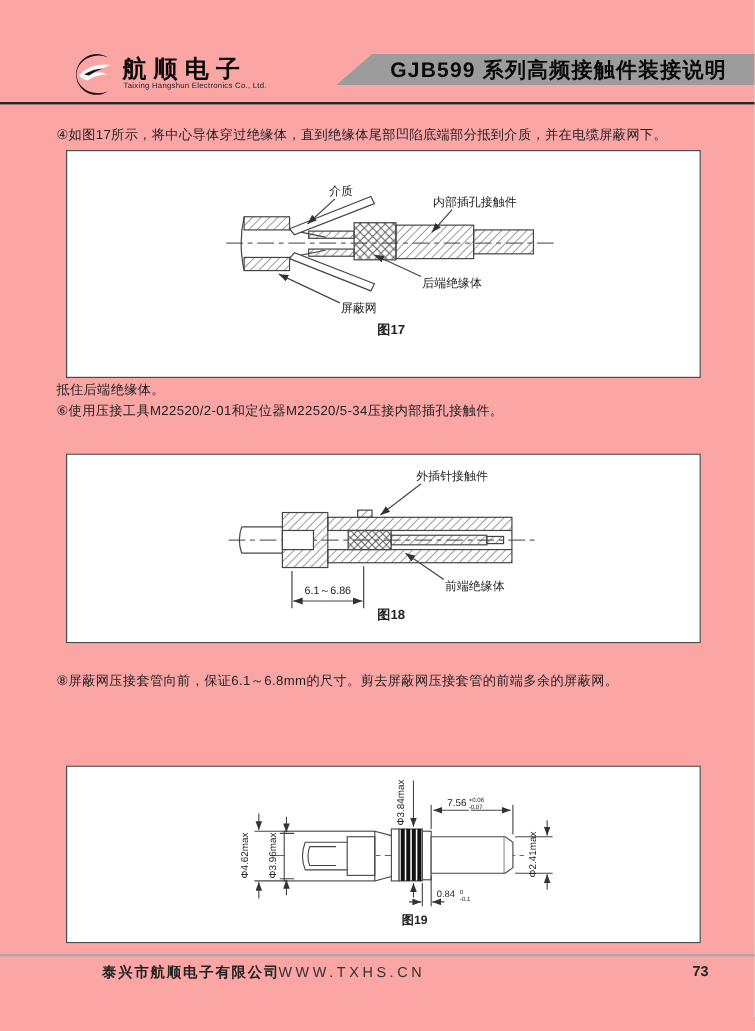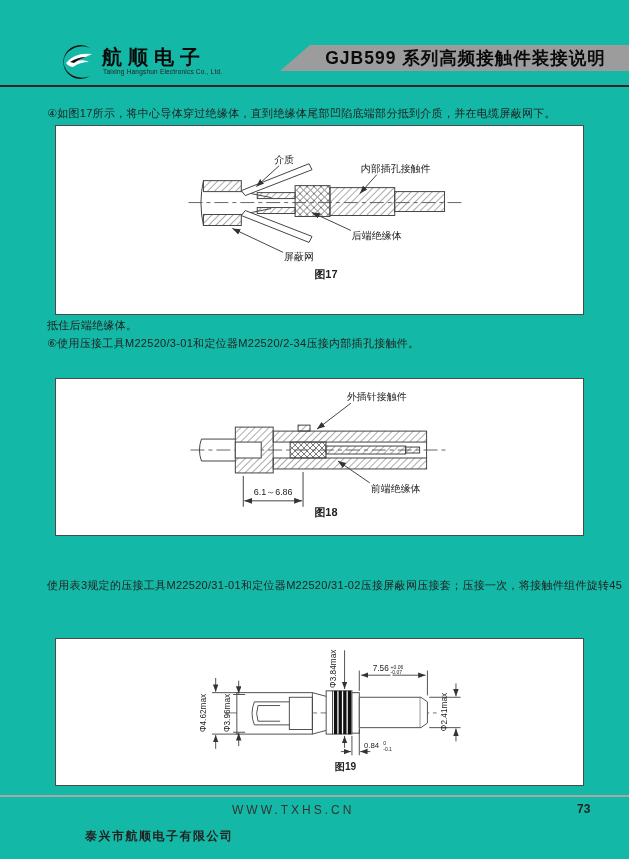--- a/index.html
+++ b/index.html
@@ -5,7 +5,7 @@
   html,body{margin:0;padding:0;background:#e8e8e6;}
   .page{
     position:relative;width:629px;height:859px;margin:0 auto;
-    background:#14b8a6;overflow:hidden;
+    background:#fca5a5;overflow:hidden;
     font-family:"Liberation Sans","DejaVu Sans",sans-serif;
     color:#1f1f1f;
   }

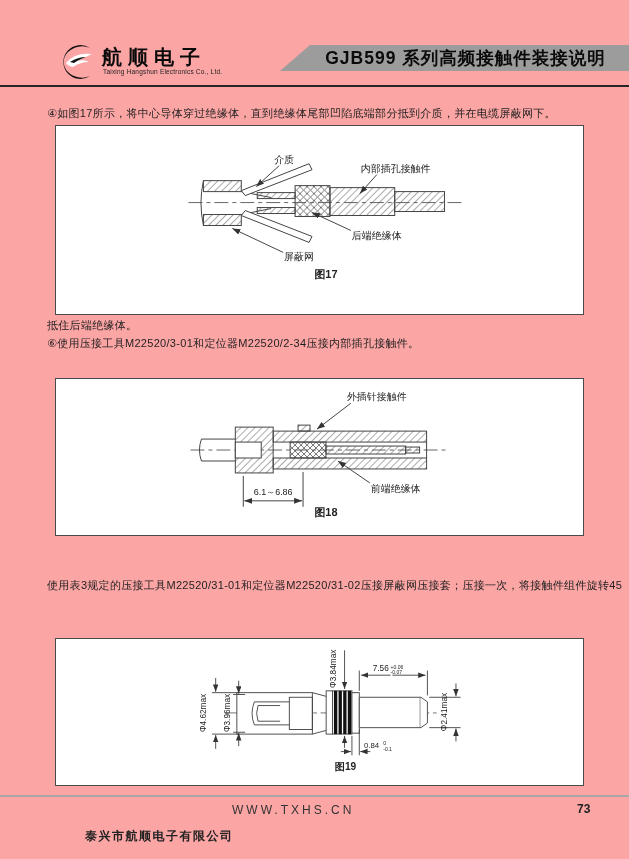--- a/index.html
+++ b/index.html
@@ -101,7 +101,7 @@
   </div>
 
   <div class="pline" style="top:318px">抵住后端绝缘体。</div>
-  <div class="pline" style="top:336px">⑥使用压接工具M22520/3-01和定位器M22520/2-34压接内部插孔接触件。</div>
+  <div class="pline" style="top:336px">⑥使用压接工具M22520/2-01和定位器M22520/5-34压接内部插孔接触件。</div>
 
   <div class="figbox" style="top:378px;height:158px;">
     <svg viewBox="0 0 529 156">

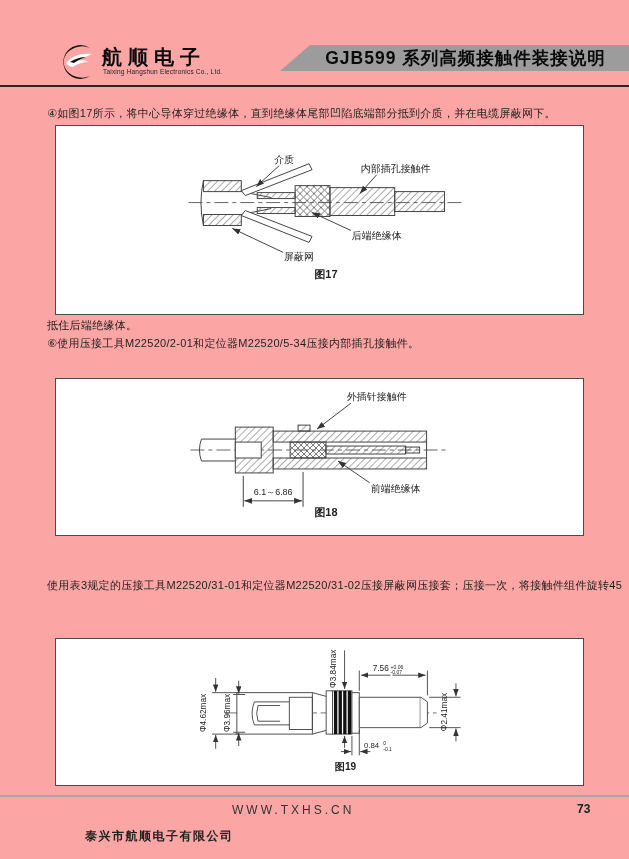--- a/index.html
+++ b/index.html
@@ -149,6 +149,7 @@
     </svg>
   </div>
 
+  <div class="pline" style="top:561px">⑧屏蔽网压接套管向前，保证6.1～6.8mm的尺寸。剪去屏蔽网压接套管的前端多余的屏蔽网。</div>
   <div class="pline" style="top:578px">使用表3规定的压接工具M22520/31-01和定位器M22520/31-02压接屏蔽网压接套；压接一次，将接触件组件旋转45</div>
 
   <div class="figbox" style="top:638px;height:148px;padding-left:40px;">

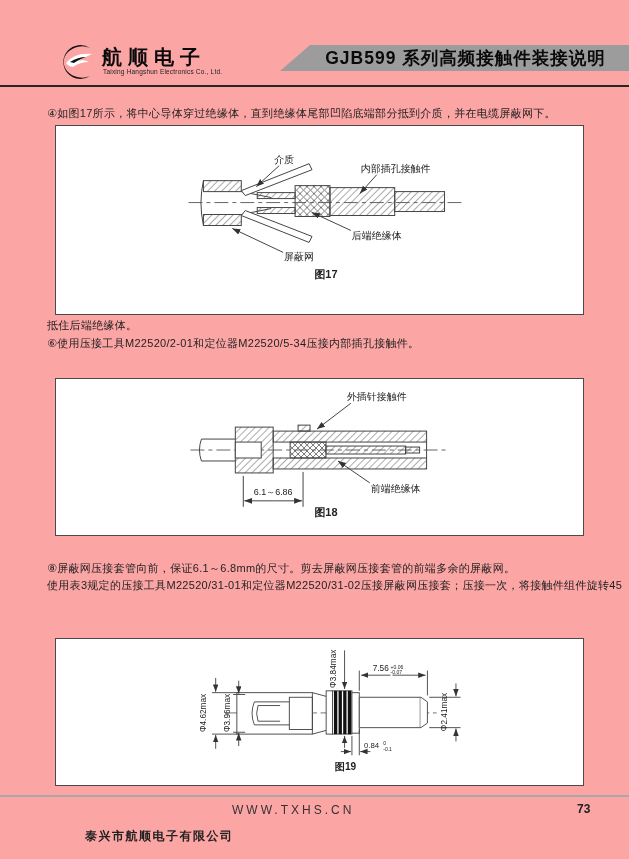--- a/index.html
+++ b/index.html
@@ -150,7 +150,6 @@
   </div>
 
   <div class="pline" style="top:561px">⑧屏蔽网压接套管向前，保证6.1～6.8mm的尺寸。剪去屏蔽网压接套管的前端多余的屏蔽网。</div>
-  <div class="pline" style="top:578px">使用表3规定的压接工具M22520/31-01和定位器M22520/31-02压接屏蔽网压接套；压接一次，将接触件组件旋转45</div>
 
   <div class="figbox" style="top:638px;height:148px;padding-left:40px;">
     <svg viewBox="0 0 529 146">

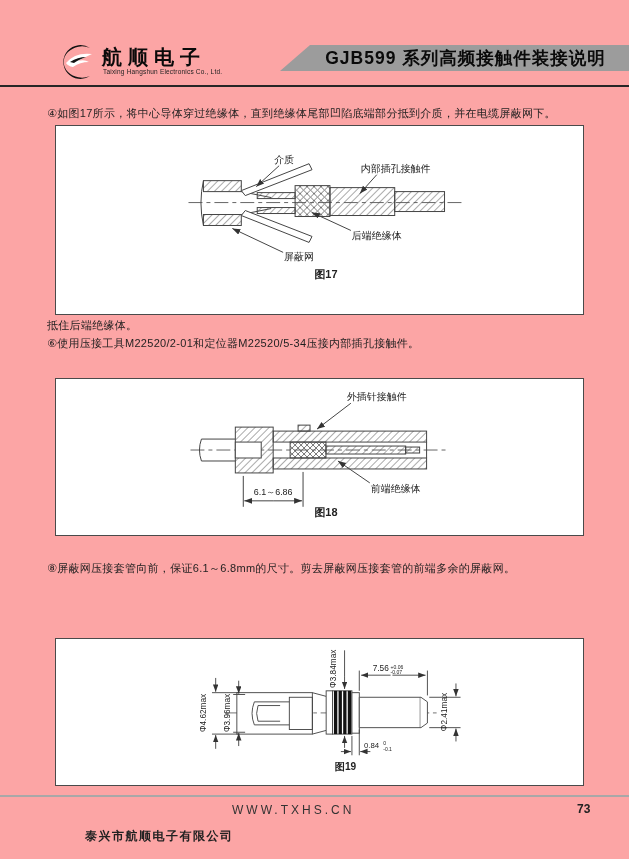--- a/index.html
+++ b/index.html
@@ -30,7 +30,7 @@
   svg text{fill:#222;font-family:"Liberation Sans","DejaVu Sans",sans-serif;}
   
   .footer-rule{position:absolute;left:0;top:795px;width:629px;height:2px;background:#a8a8a8;}
-  .footer-company{position:absolute;left:85px;top:802px;font-size:12px;font-weight:bold;color:#222;letter-spacing:1.5px;margin-top:26px;}
+  .footer-company{position:absolute;left:85px;top:802px;font-size:12px;font-weight:bold;color:#222;letter-spacing:1.5px;}
   .footer-site{position:absolute;left:232px;top:803px;font-size:12px;color:#333;letter-spacing:3px;}
   .footer-page{position:absolute;left:577px;top:802px;font-size:12px;font-weight:bold;color:#222;}
 </style>

